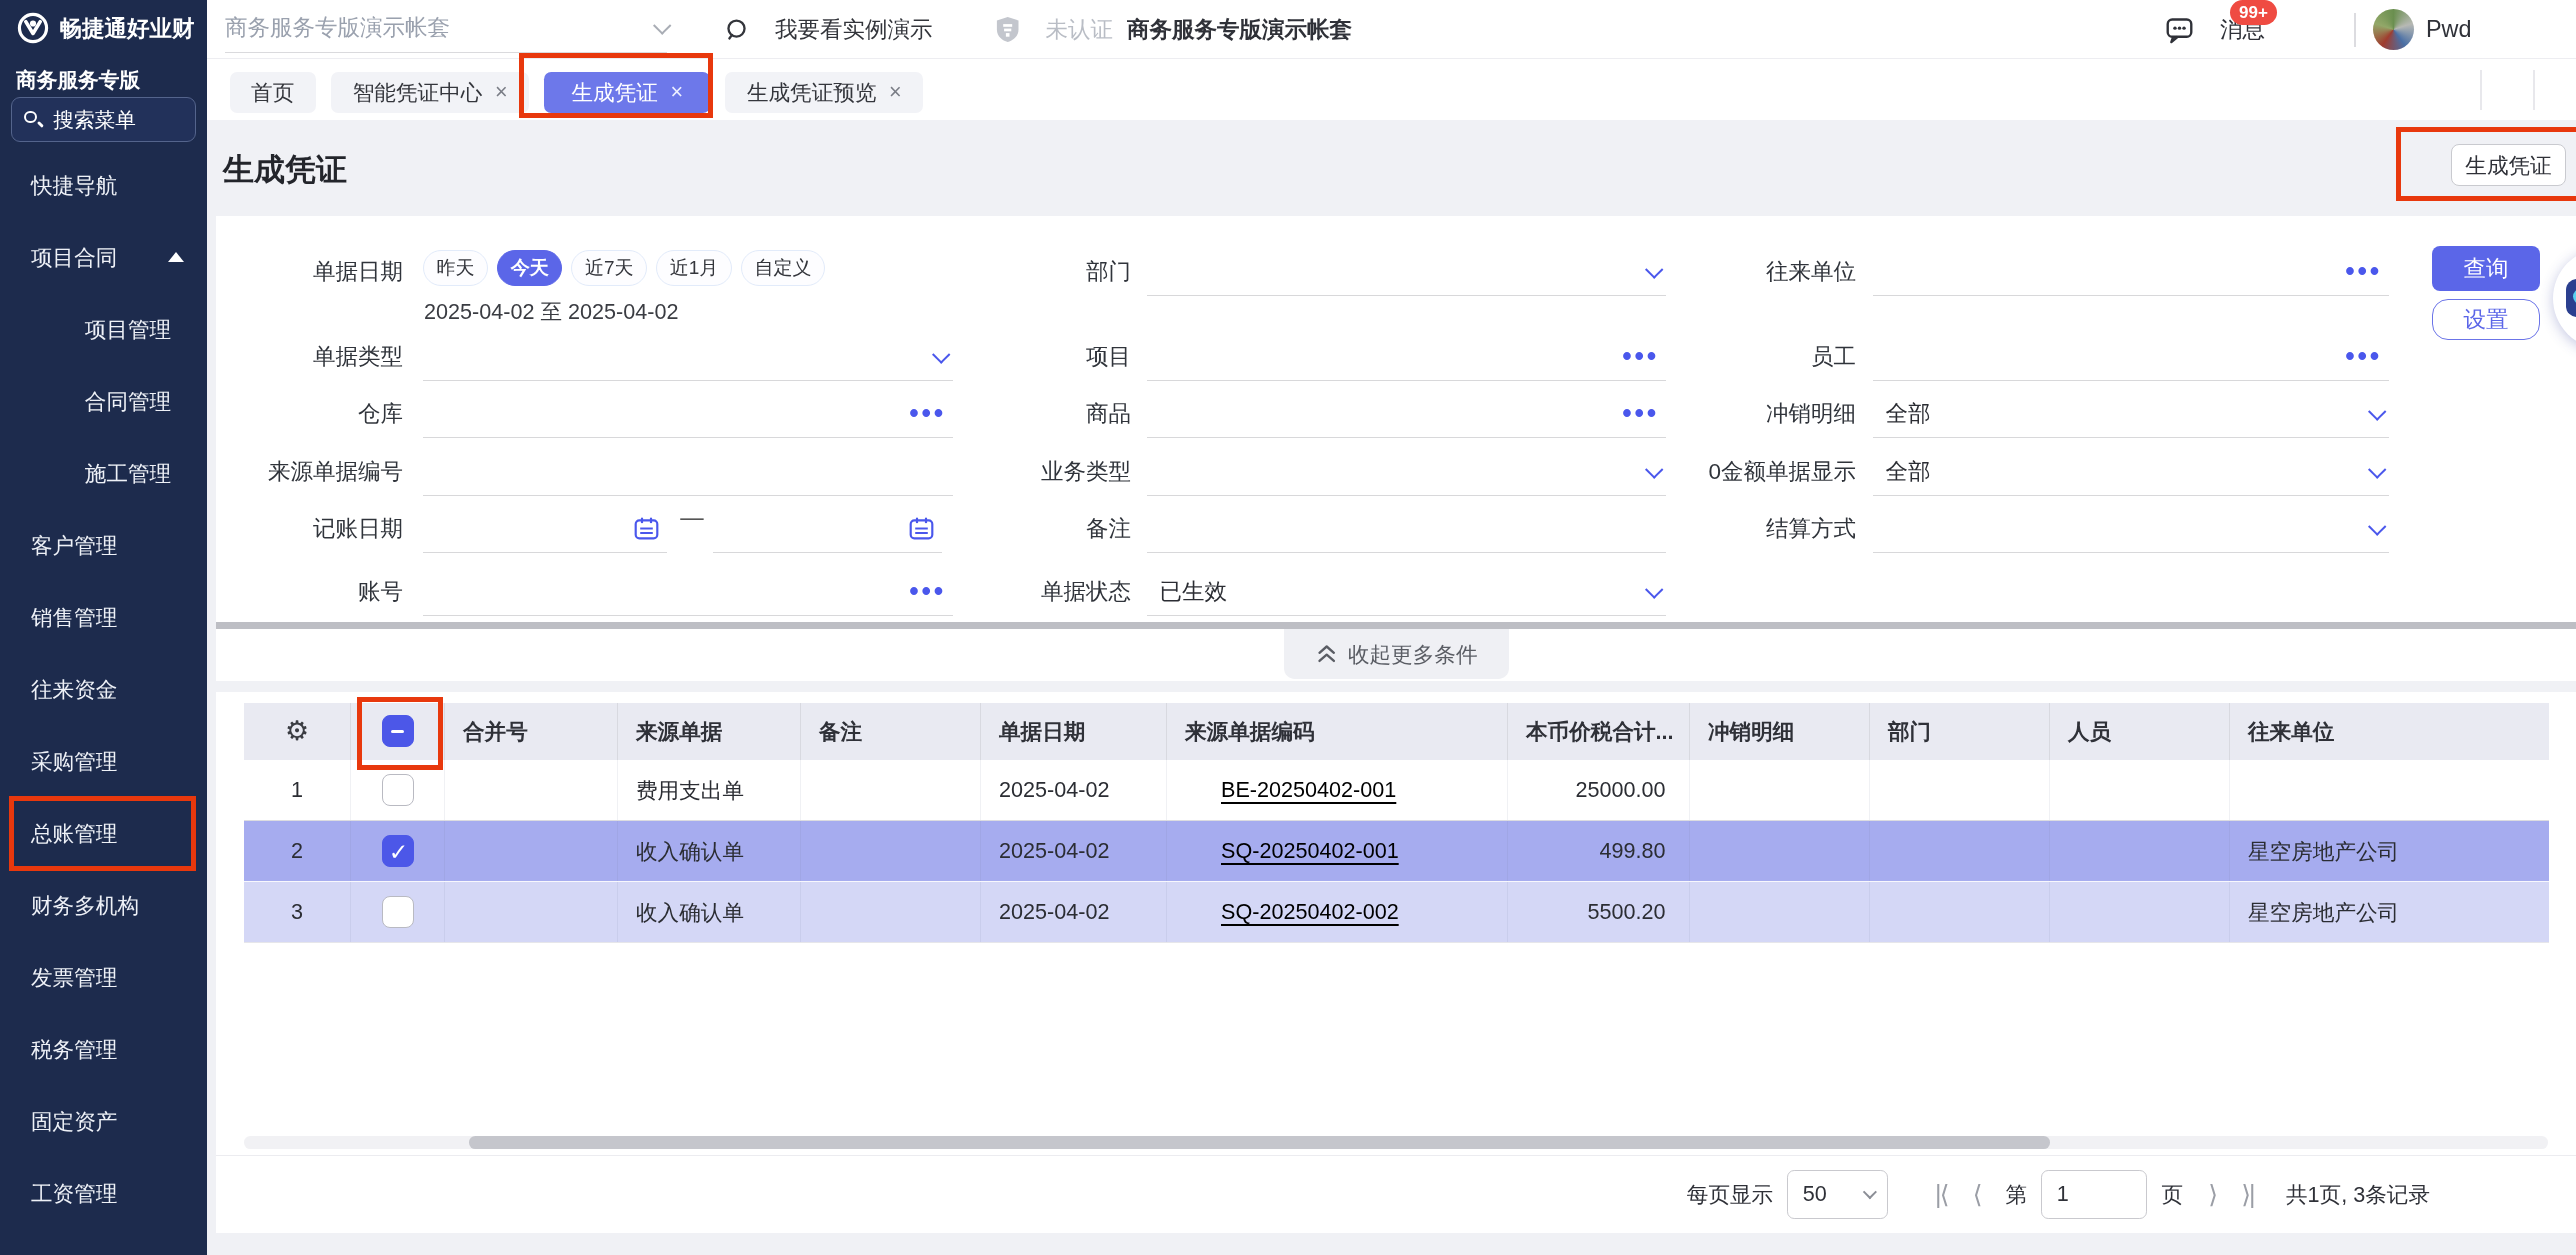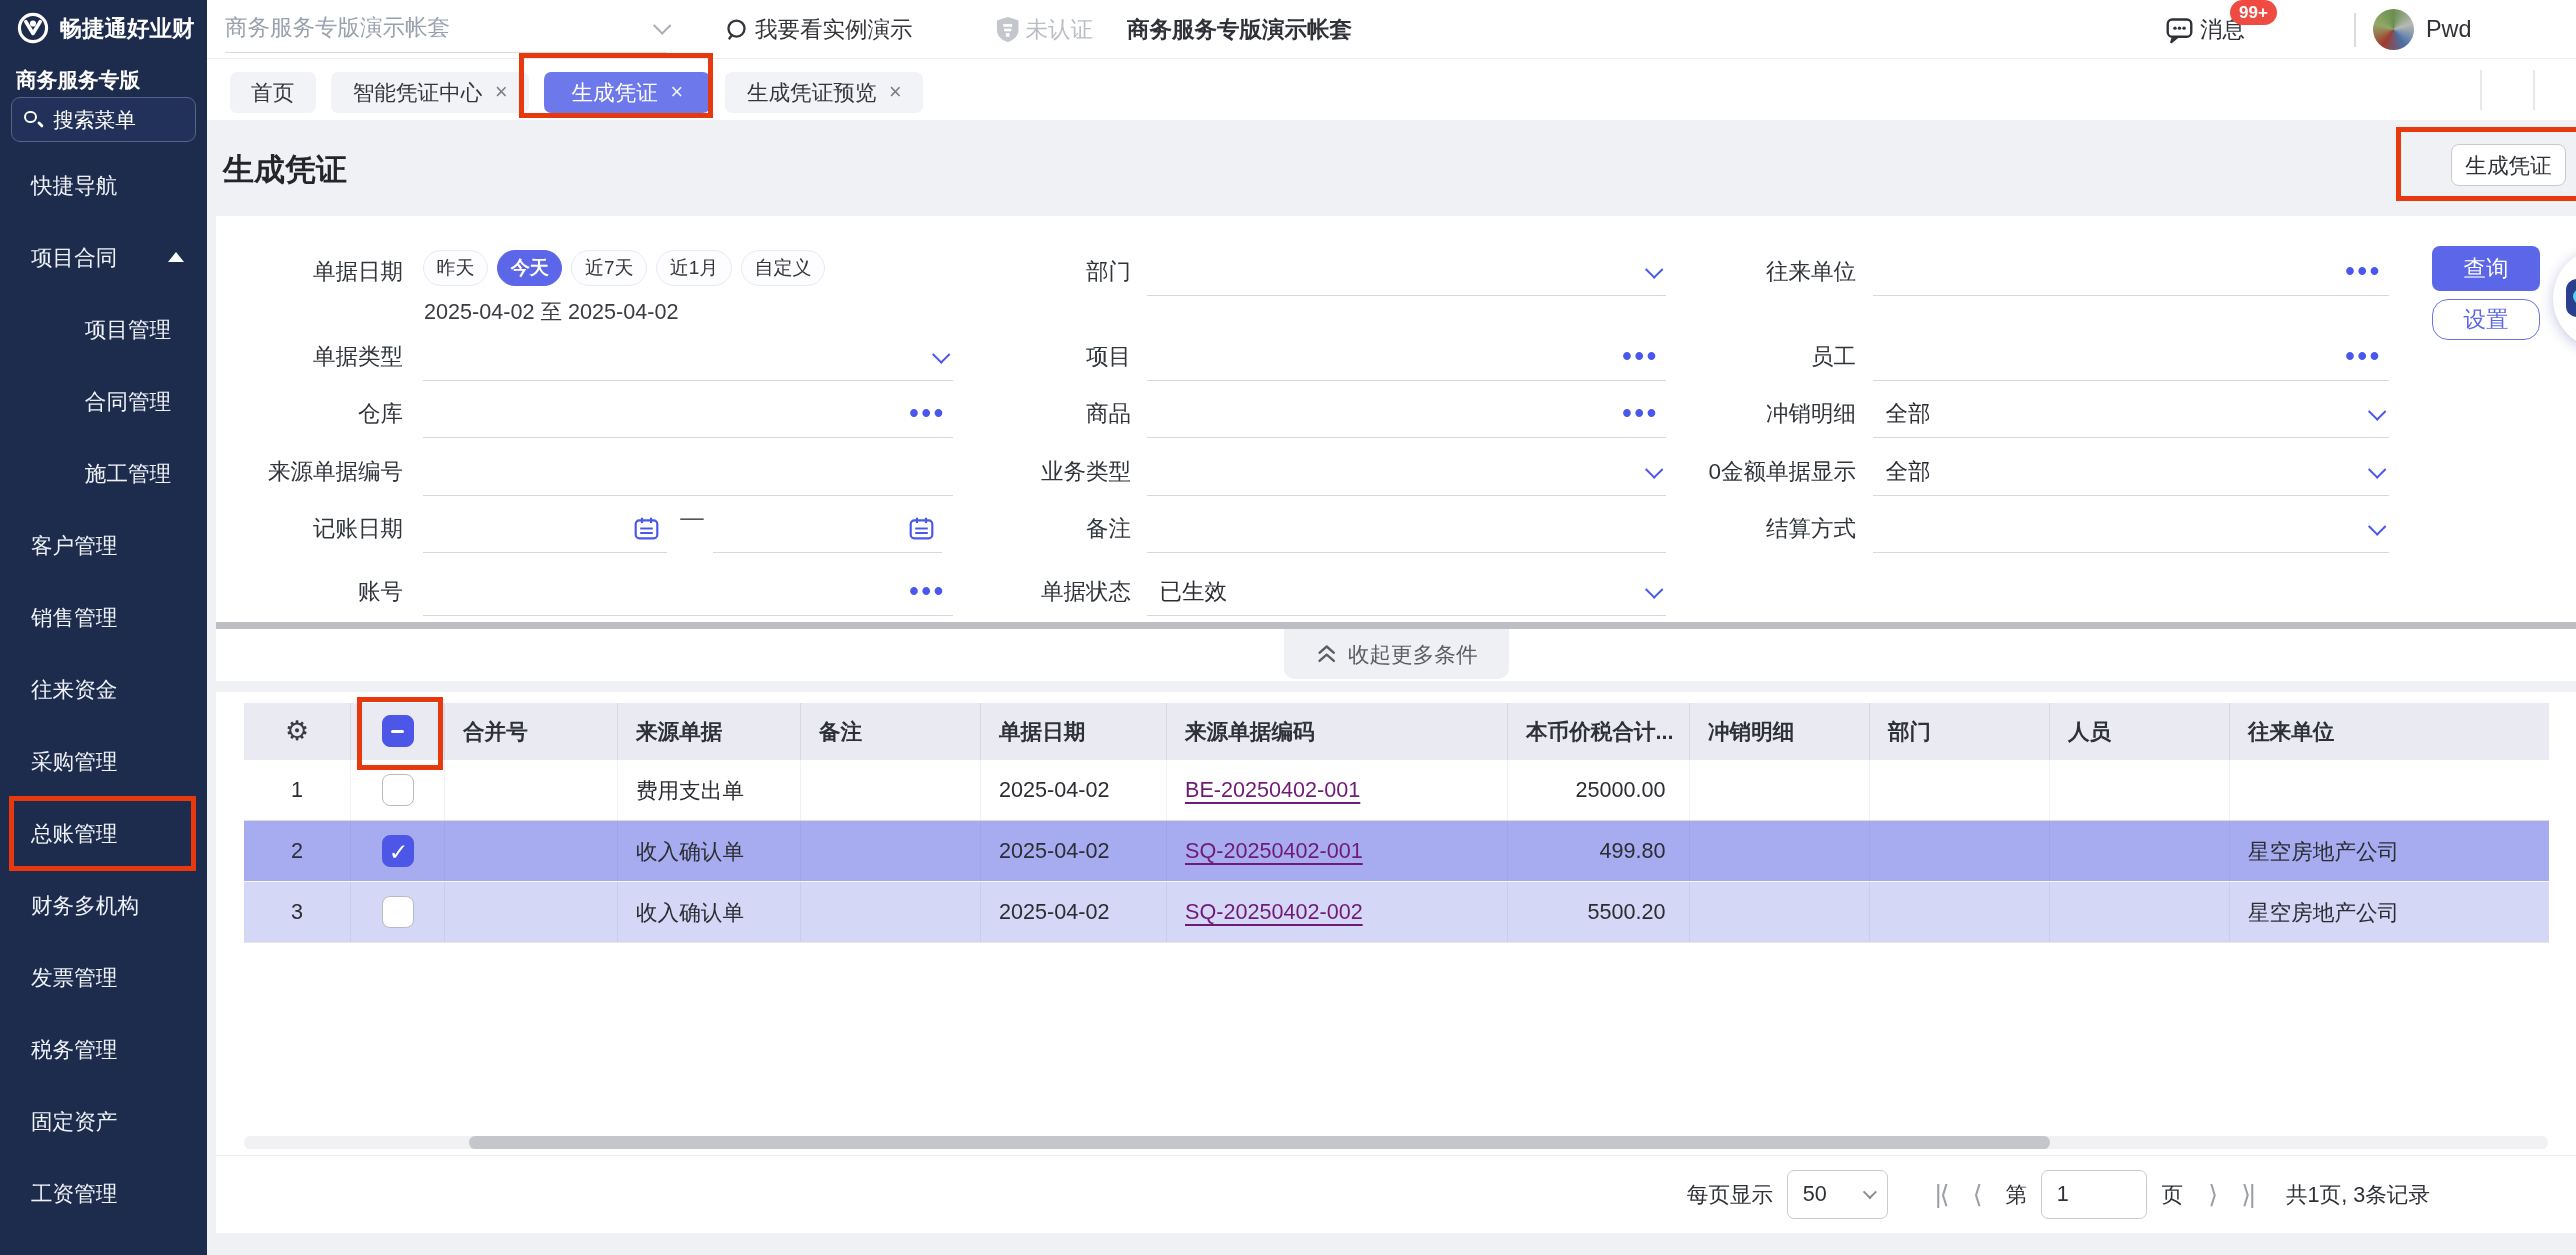--- a/index.html
+++ b/index.html
@@ -28,7 +28,7 @@
   .acct-select .chev { margin-left:auto; }
   .chev { width:12.6px; height:12.6px; border-right:2.7px solid #a9adb5; border-bottom:2.7px solid #a9adb5; transform:rotate(45deg) translateY(-2.7px); }
   .chev.blue { border-color:#4a57ec; }
-  .tb-group { position:absolute; top:0; height:59px; display:flex; align-items:center; gap:6px; }
+  .tb-group { position:absolute; top:0; height:59px; display:flex; align-items:center; gap:26px; }
   .tb-demo { left:517px; color:#33353b; font-size:22.5px; }
   .tb-cert { left:789px; color:#b9bdc5; font-size:22.5px; }
   .tb-acct-name { left:920px; color:#2f3138; font-size:22.5px; font-weight:600; }

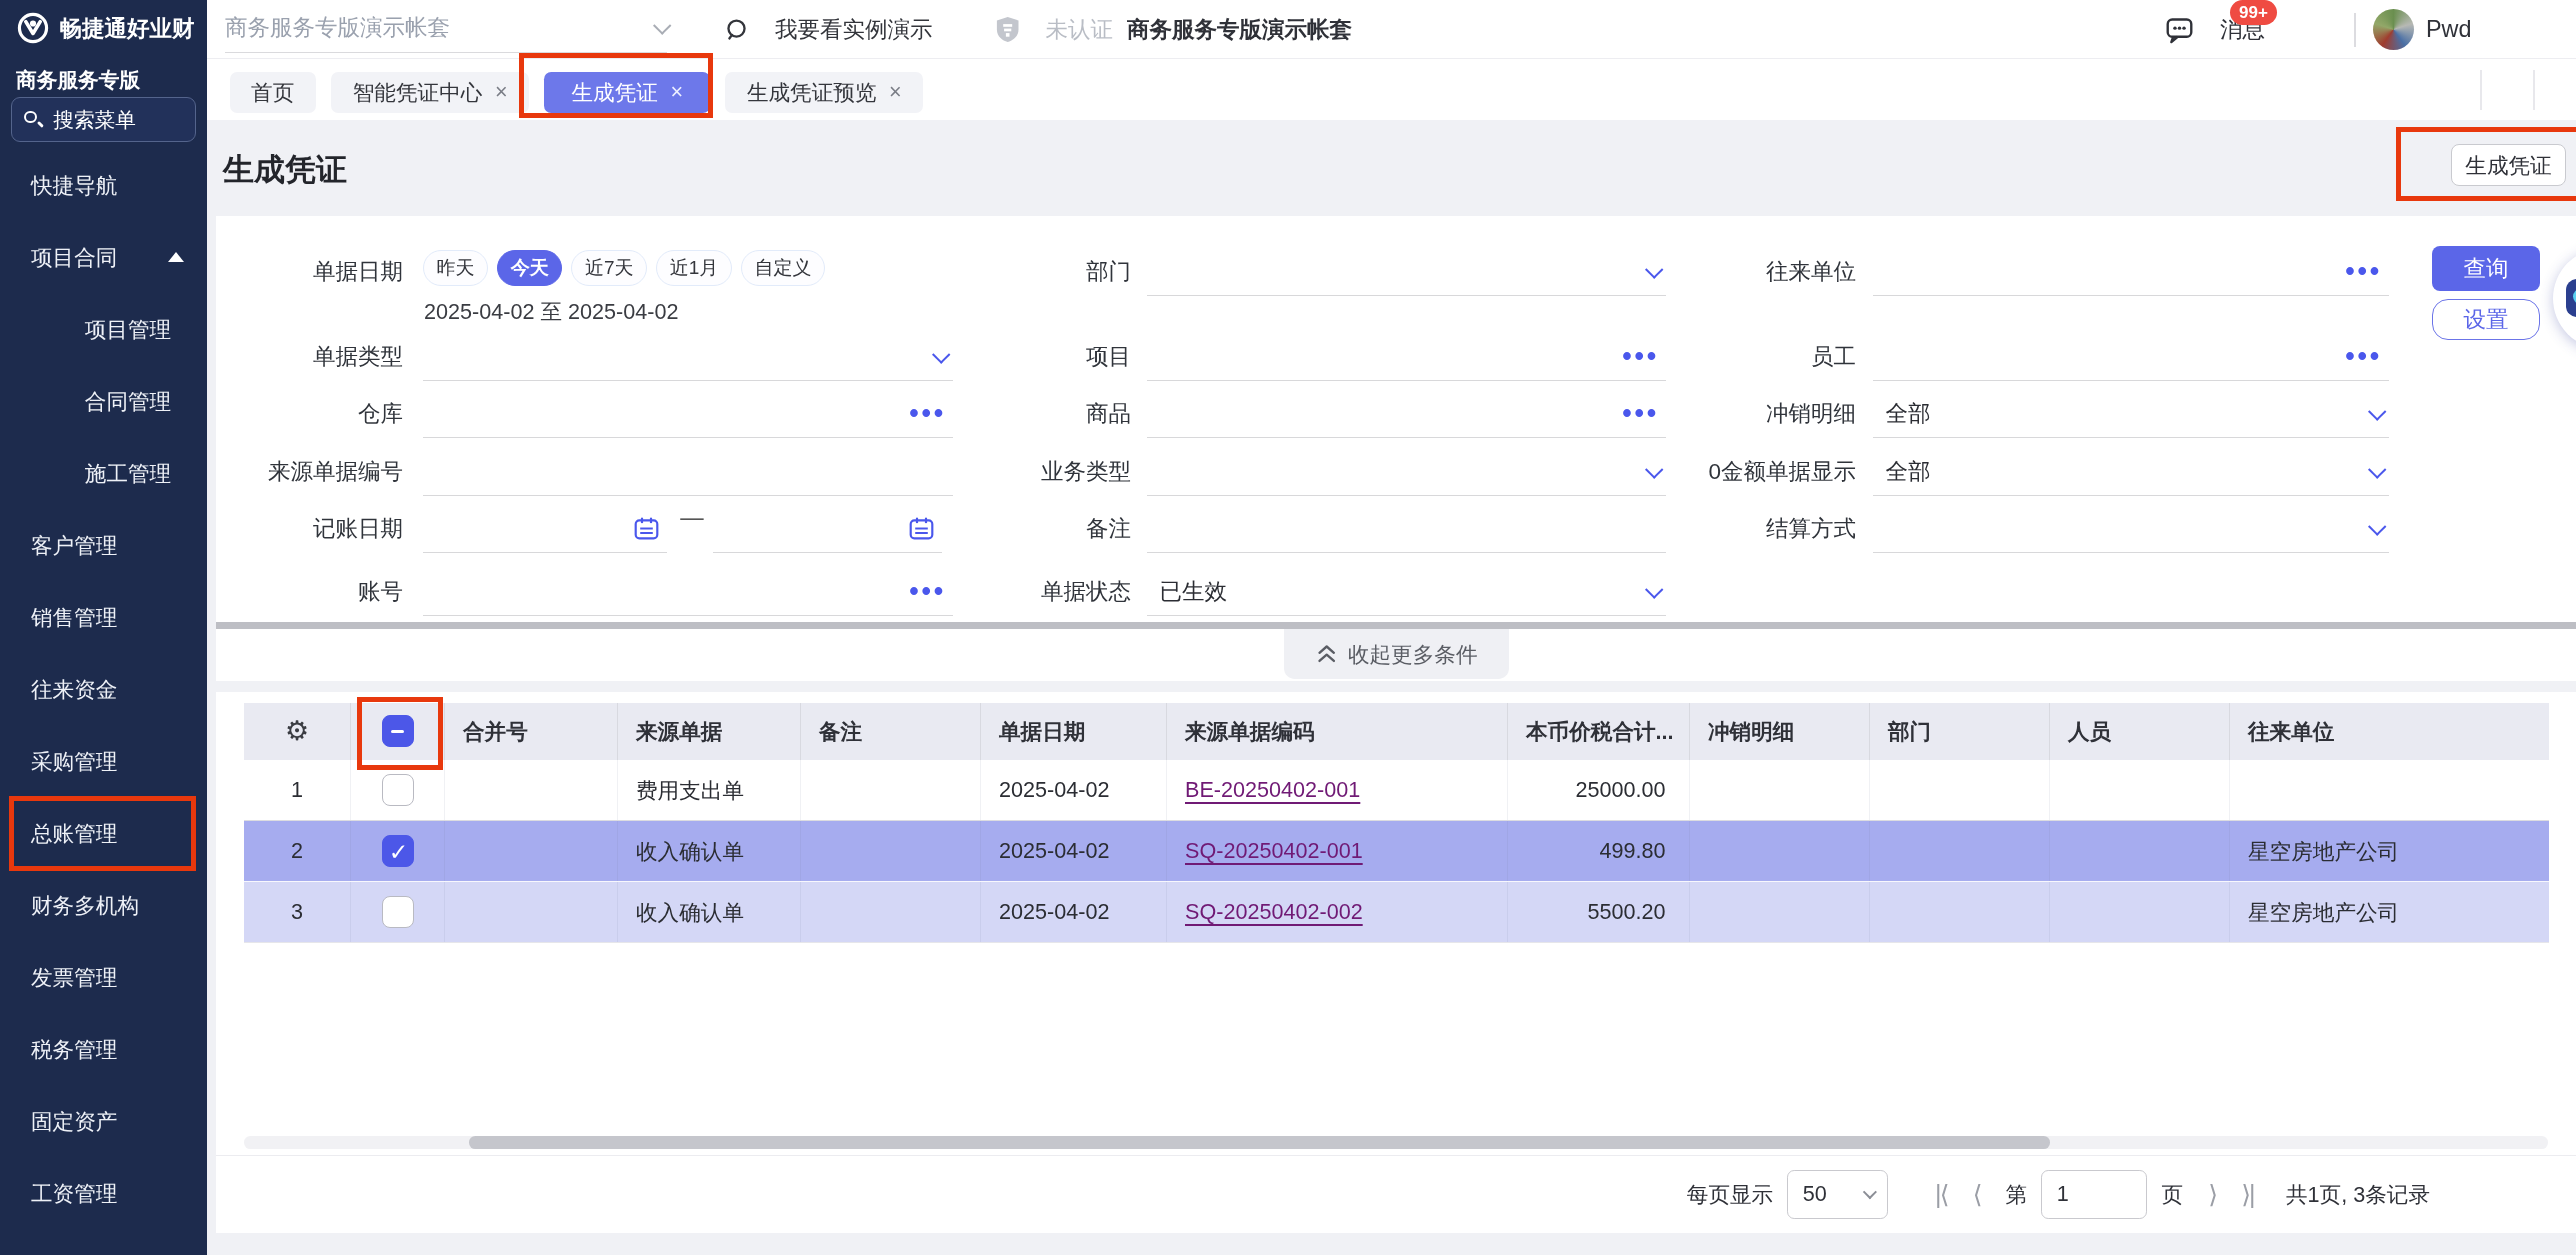--- a/index.html
+++ b/index.html
@@ -86,7 +86,7 @@
   .r1 { top:68px; background:#fff; border-bottom:1.8px solid #dcdce0; }
   .r2 { top:129px; background:#a6acef; border-bottom:1.8px solid #f7f7fd; }
   .r3 { top:190px; background:#d4d7f6; border-bottom:1.8px solid #e6e6ea; }
-  .link { text-decoration:underline; text-underline-offset:4.5px; color:#701a75; cursor:pointer; }
+  .link { text-decoration:underline; text-underline-offset:4.5px; color:#000000; cursor:pointer;margin-left:36px; }
   .cb { width:32px; height:32px; border-radius:8px; border:1.8px solid #b9bac2; background:#fff; position:relative; cursor:pointer; }
   .cb.checked { background:#4c57e8; border-color:#4c57e8; }
   .cb.checked::after { content:"✓"; position:absolute; left:6.3px; top:1.8px; color:#fff; font-size:23.4px; font-weight:700; }

